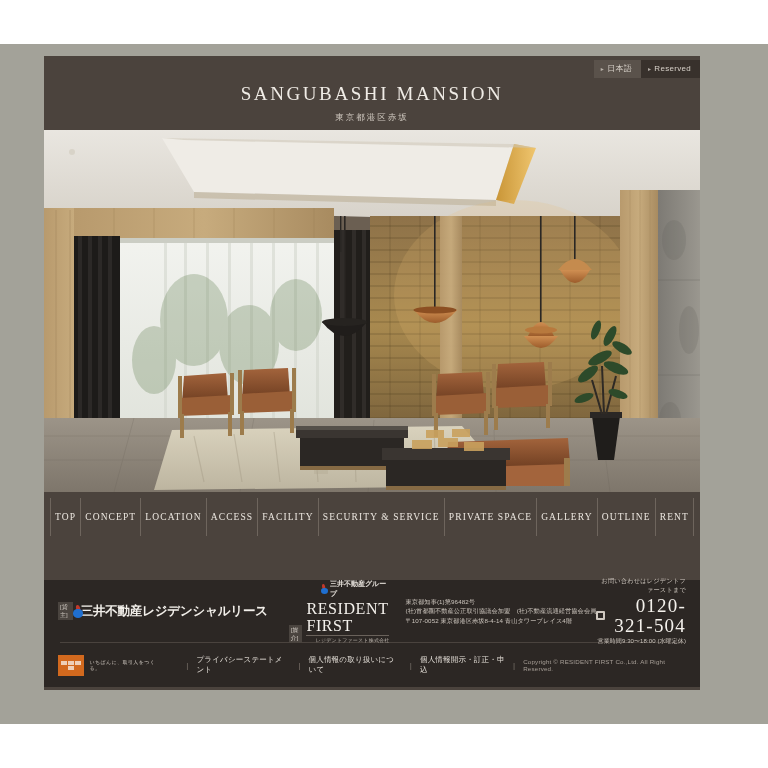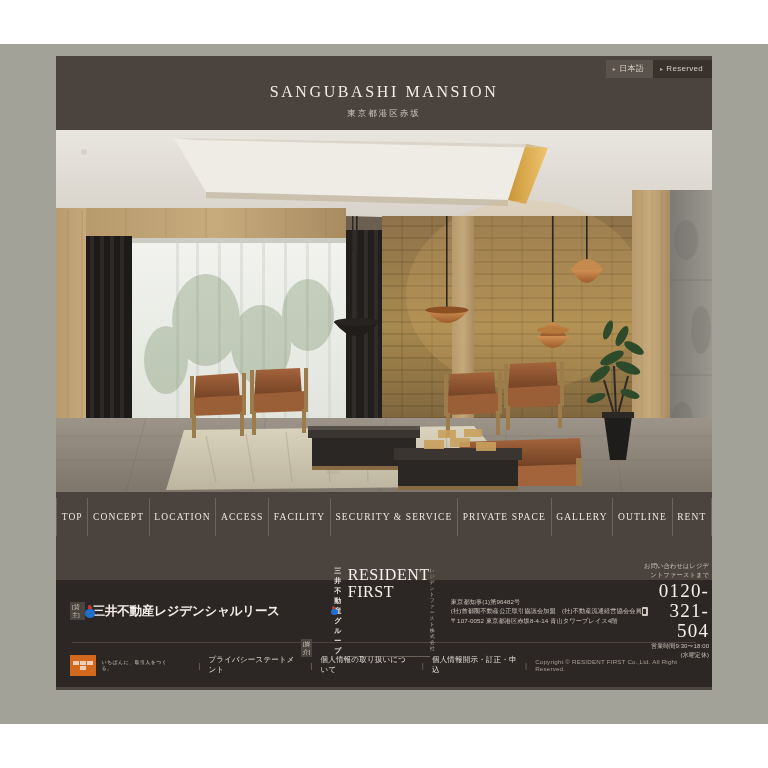--- a/index.html
+++ b/index.html
@@ -17,7 +17,7 @@
     background:#a3a299;
   }
   .site {
-    position:absolute; left:56px; top:56px; width:656px; height:634px;
+    position:absolute; left:44px; top:56px; width:656px; height:634px;
     background:#4b433d;
   }
   

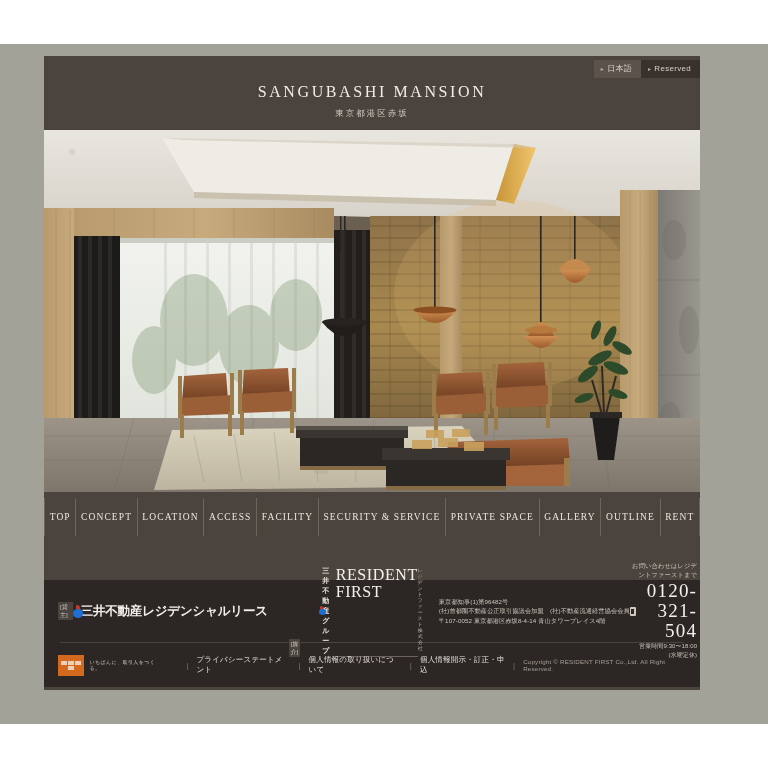--- a/index.html
+++ b/index.html
@@ -36,7 +36,7 @@
   .title-wrap { padding-top:27px; text-align:center; }
   .title {
     font-family:"Liberation Serif", serif;
-    font-size:16px; letter-spacing:2.6px; color:#f0ece6;
+    font-size:19px; letter-spacing:2.6px; color:#f0ece6;
     font-weight:400; white-space:nowrap;
   }
   .subtitle {

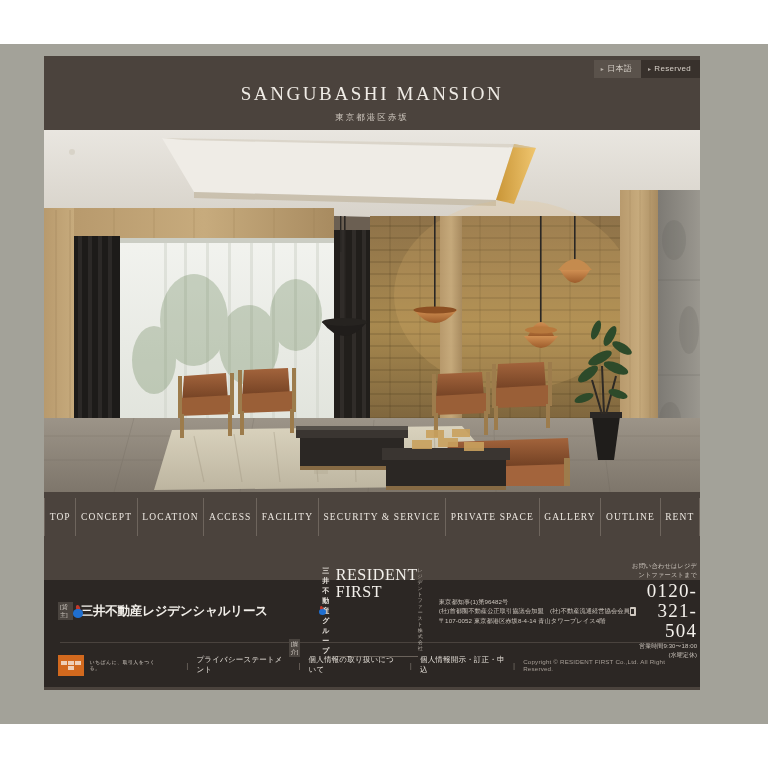--- a/index.html
+++ b/index.html
@@ -51,7 +51,7 @@
   
   .nav {
     display:flex; align-items:stretch; height:38px;
-    padding:0 0; margin-top:6px;
+    padding:0 6px; margin-top:6px;
   }
   .nav-item {
     flex:1 1 auto; display:flex; align-items:center; justify-content:center;

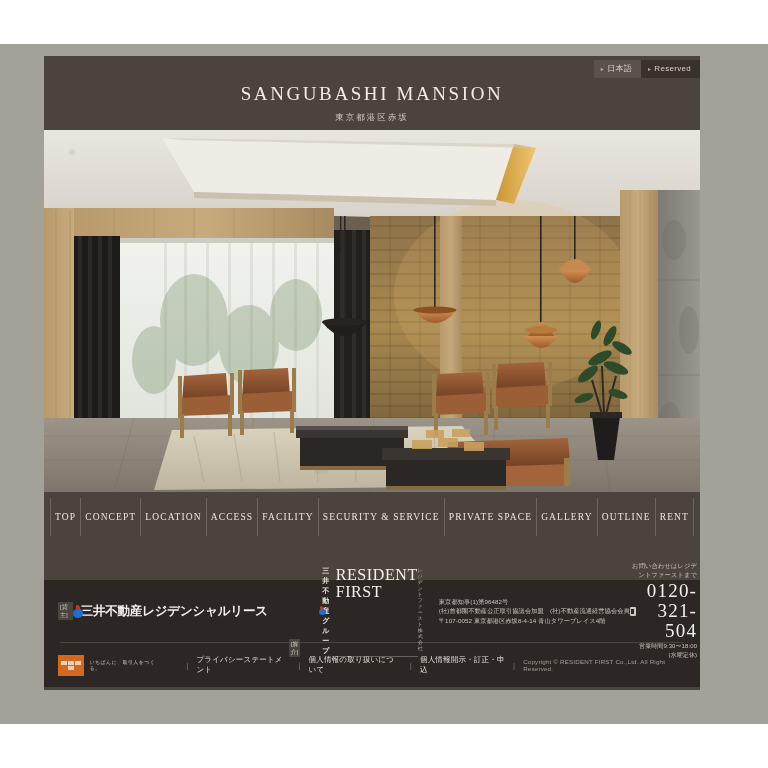--- a/index.html
+++ b/index.html
@@ -91,7 +91,7 @@
     white-space:nowrap;
   }
   .logo-rf { display:flex; align-items:flex-end; gap:4px; margin-left:21px; }
-  .rf-stack { display:flex; flex-direction:row; }
+  .rf-stack { display:flex; flex-direction:column; }
   .rf-group {
     display:flex; align-items:center; gap:2px; margin-bottom:1px;
     padding-left:14px;

